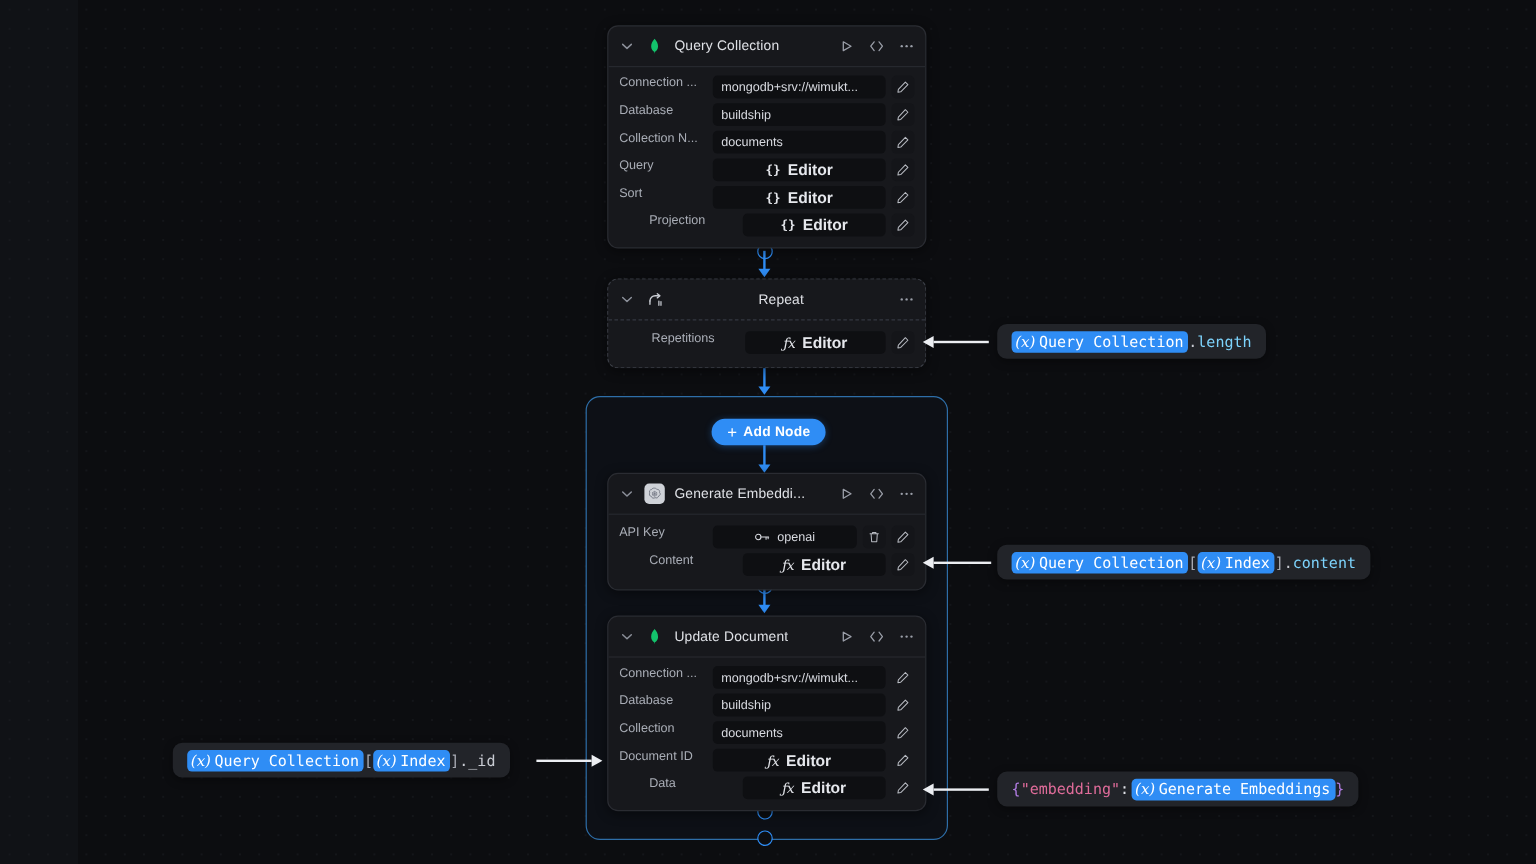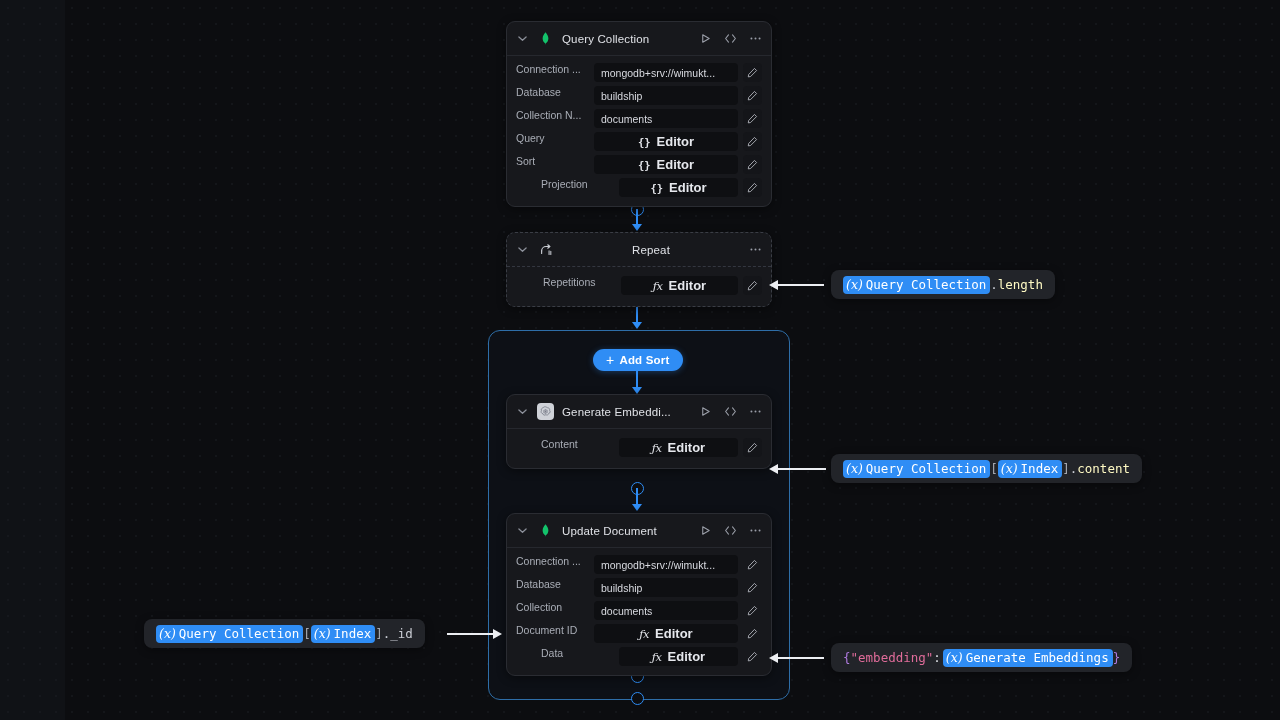--- a/index.html
+++ b/index.html
@@ -187,7 +187,7 @@
     margin-right: 3px;
   }
   .plain { color: #c9ccd3; }
-  .prop { color: #fef9c3; }
+  .prop { color: #7dd3fc; }
   .brack { color: #a8abb3; }
   .brace { color: #b07be0; }
   .str { color: #e06c9a; }

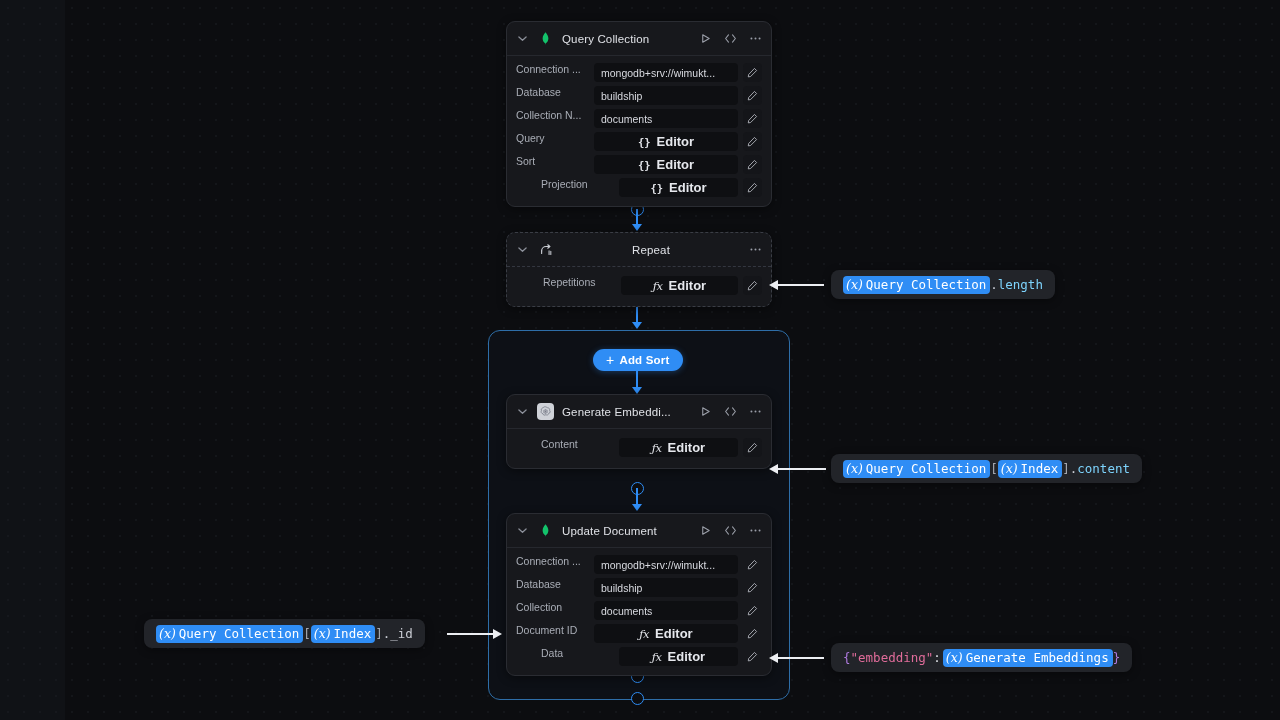--- a/index.html
+++ b/index.html
@@ -232,7 +232,7 @@
 
   <div class="add-node" style="left:593px; top:349px;">
     <span class="plus">+</span>
-    <span>Add Sort</span>
+    <span>Add Node</span>
   </div>
 
   <div class="node" style="left:506px; top:21px;">

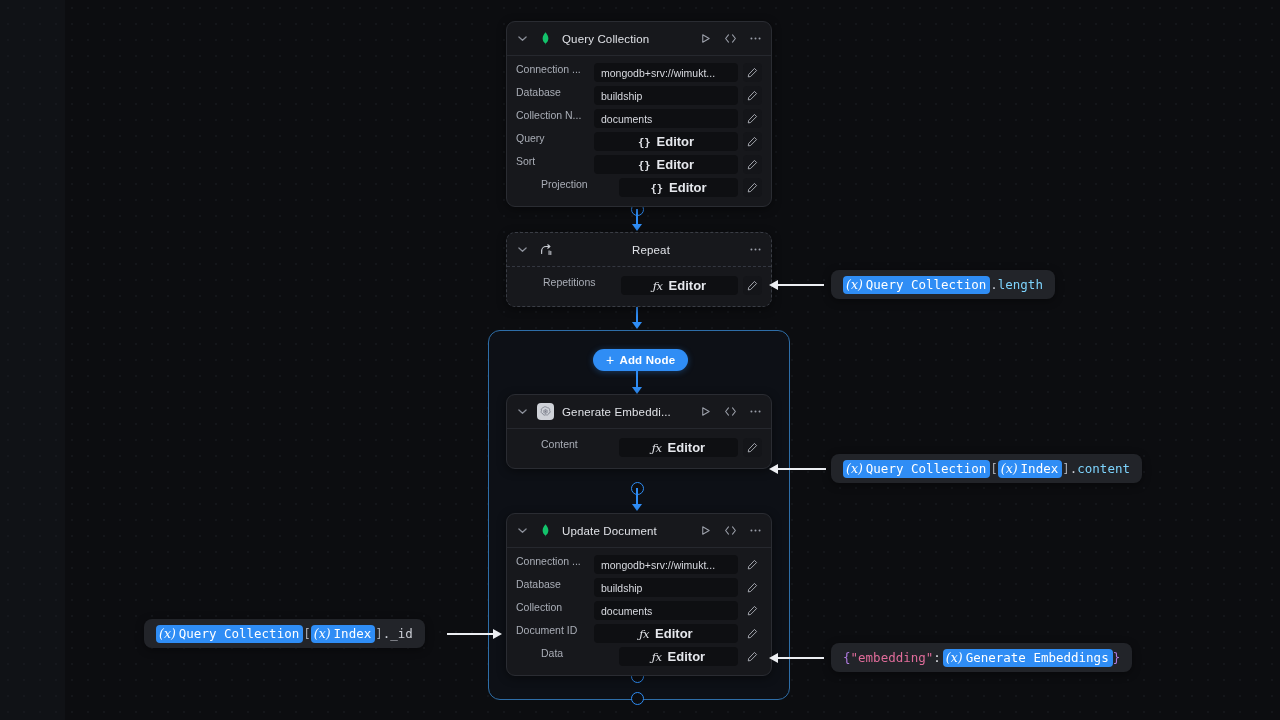--- a/index.html
+++ b/index.html
@@ -412,6 +412,28 @@
       </span>
     </div>
     <div class="node-body" style="padding-top:9px;padding-bottom:11px;">
+      <div class="row">
+        <span class="row-label">API Key</span>
+        <span class="field center">
+          <span style="display:flex;align-items:center;color:#d8dae0;">
+            <svg width="13" height="11" viewBox="0 0 18 12">
+                <circle cx="4" cy="6" r="3.1" fill="none" stroke="currentColor" stroke-width="1.2"></circle>
+                <path d="M7.1 6 H16 M13 6 v2.6 M15.4 6 v2" fill="none" stroke="currentColor" stroke-width="1.2" stroke-linecap="round"></path>
+              </svg>
+          </span>
+          <span>openai</span>
+        </span>
+        <span class="icon-btn">
+          <svg width="11" height="11" viewBox="0 0 14 14">
+              <path d="M2.6 3.6 H11.4 M5.2 3.6 V2.3 H8.8 V3.6 M3.7 3.6 L4.3 12 H9.7 L10.3 3.6" fill="none" stroke="currentColor" stroke-width="1.1" stroke-linejoin="round" stroke-linecap="round"></path>
+            </svg>
+        </span>
+        <span class="icon-btn">
+          <svg width="11" height="11" viewBox="0 0 14 14">
+              <path d="M9.5 1.8 L12.2 4.5 L4.6 12.1 L1.6 12.6 L2.1 9.6 Z" fill="none" stroke="currentColor" stroke-width="1.1" stroke-linejoin="round"></path>
+            </svg>
+        </span>
+      </div>
       <div class="row">
         <span class="row-label">Content</span>
         <span class="field center">

